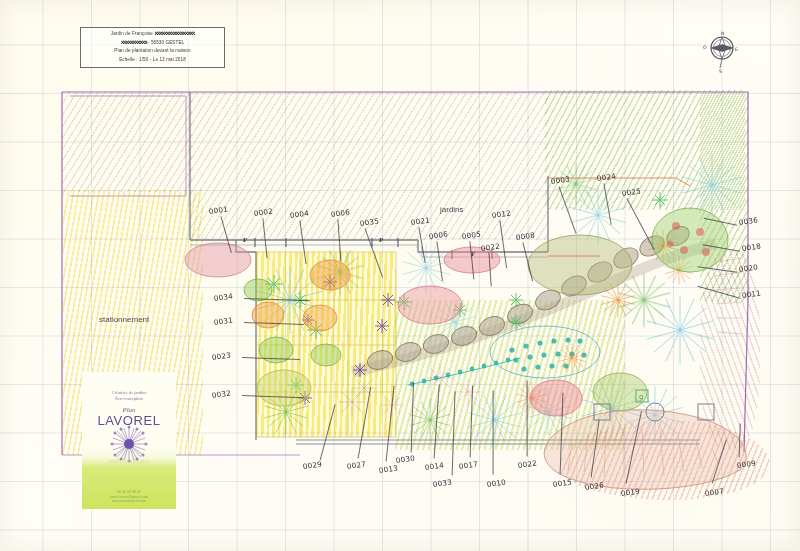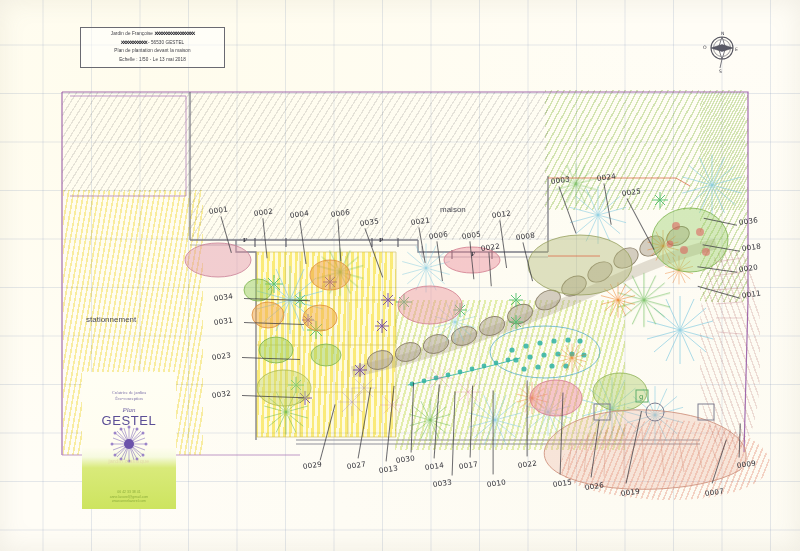--- a/index.html
+++ b/index.html
@@ -460,7 +460,7 @@
   </div>
 
   <div id="area-label-layer">
-      <div class="txt" style="left: 440px; top: 205px;">maison</div>
+      <div class="txt" style="left: 440px; top: 205px;">jardins</div>
       <div class="txt" style="left: 86px; top: 315px;">stationnement</div>
     </div>
   <div id="mark-layer">

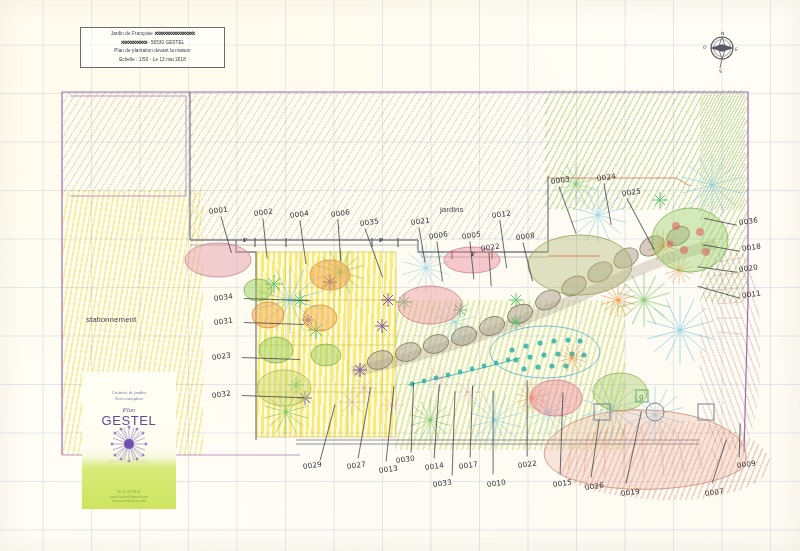--- a/index.html
+++ b/index.html
@@ -461,7 +461,7 @@
 
   <div id="area-label-layer">
       <div class="txt" style="left: 440px; top: 205px;">jardins</div>
-      <div class="txt" style="left: 86px; top: 315px;">stationnement</div>
+      <div class="txt" style="left: 99px; top: 315px;">stationnement</div>
     </div>
   <div id="mark-layer">
       <div class="mark" style="left: 243px; top: 236px;">F</div>

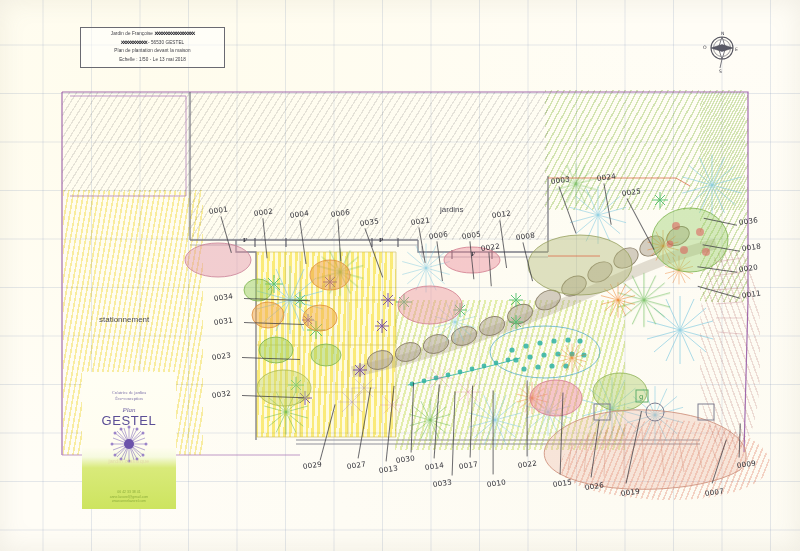--- a/index.html
+++ b/index.html
@@ -429,7 +429,7 @@
       <div>Éco-conception</div>
     </div>
     <div class="anne">Plan</div>
-    <div class="name">GESTEL</div>
+    <div class="name">LAVOREL</div>
     <svg class="dandelion" viewBox="0 0 40 40">
       <g stroke="#7a63b8" stroke-width=".6" opacity=".9">
         <path d="M20,20 L20,3 M20,20 L28,5 M20,20 L34,9 M20,20 L37,20 M20,20 L34,31 M20,20 L28,35 M20,20 L20,37 M20,20 L12,35 M20,20 L6,31 M20,20 L3,20 M20,20 L6,9 M20,20 L12,5"></path>

